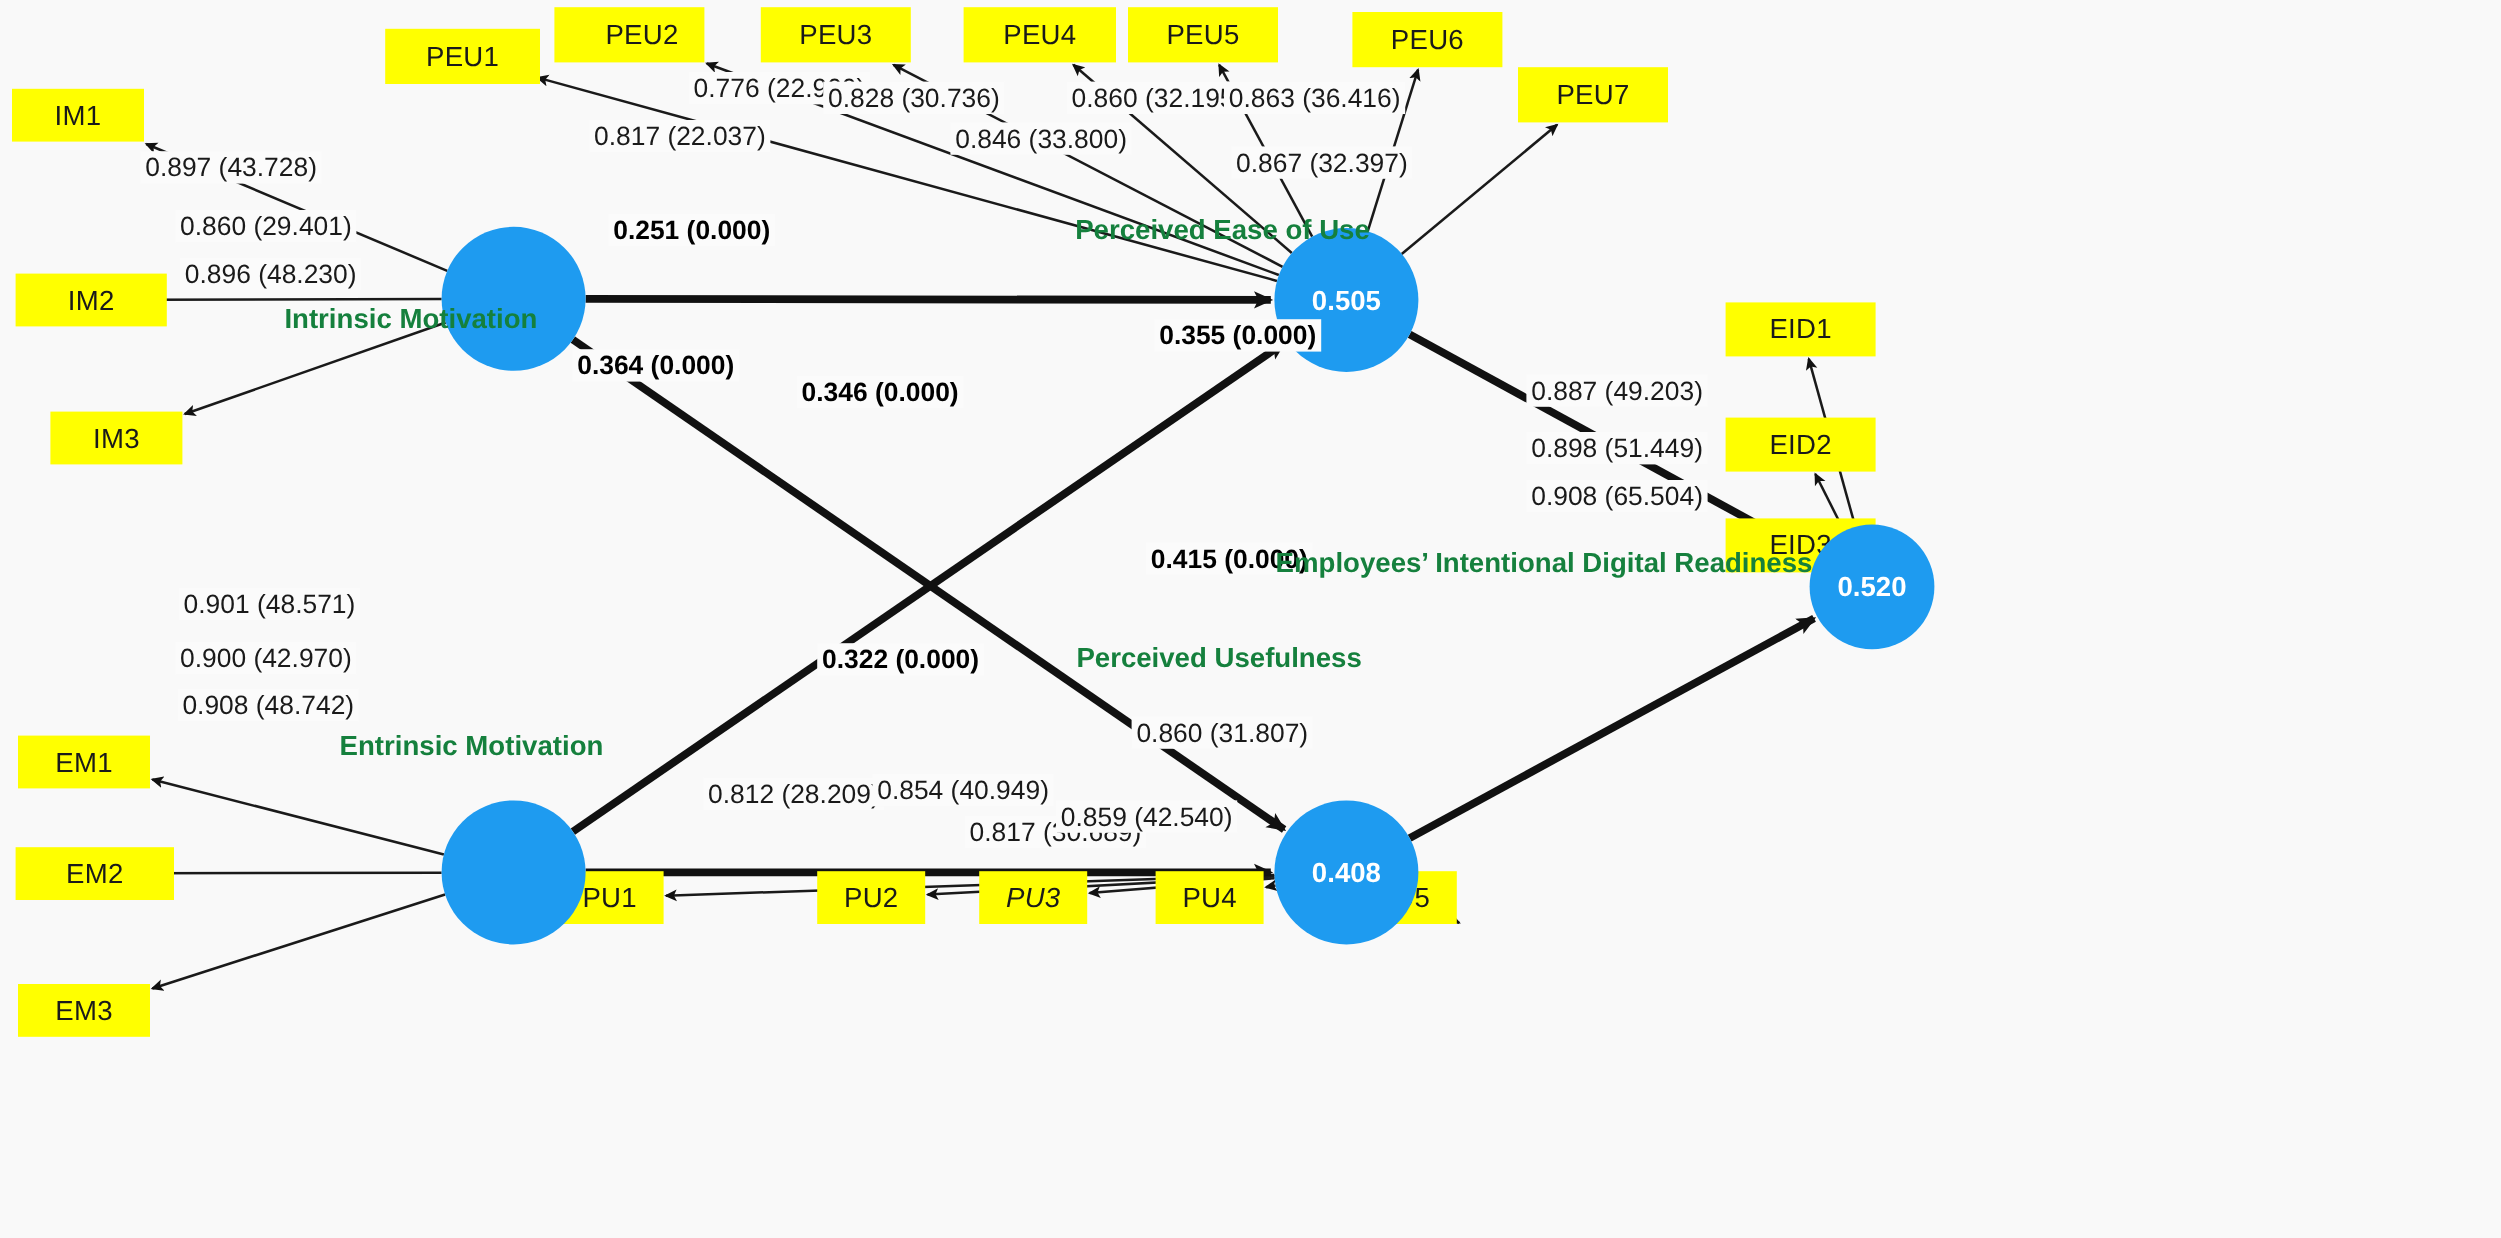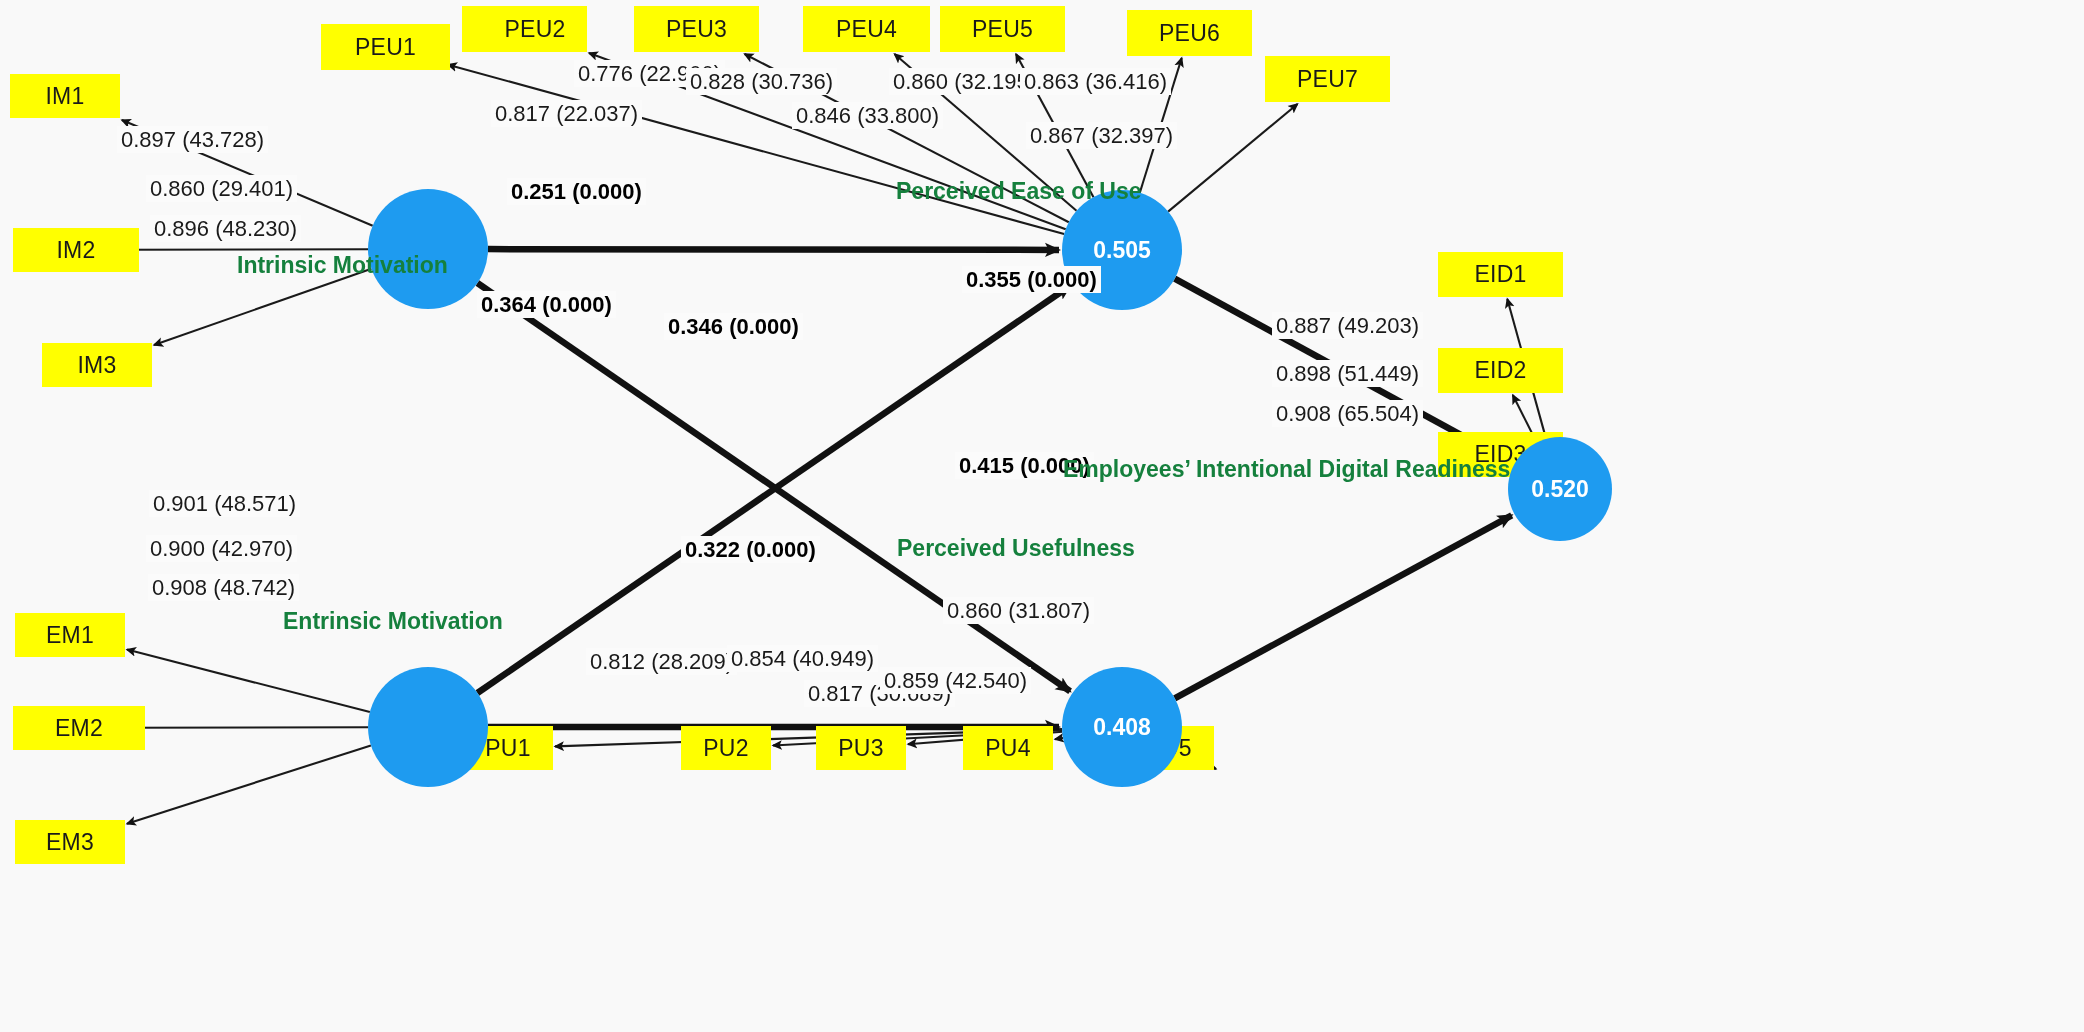--- a/index.html
+++ b/index.html
@@ -157,7 +157,7 @@
       <div class="ind-box" style="left: 681px; top: 726px; width: 90px; height: 44px;">
         <span>PU2</span>
       </div>
-      <div class="ind-box" style="left: 816px; top: 726px; width: 90px; height: 44px;">
+      <div class="ind-box" style="left: 816px; top: 726px; width: 90px; height: 44px; font-style: italic;">
         <span>PU3</span>
       </div>
       <div class="ind-box" style="left: 963px; top: 726px; width: 90px; height: 44px;">

